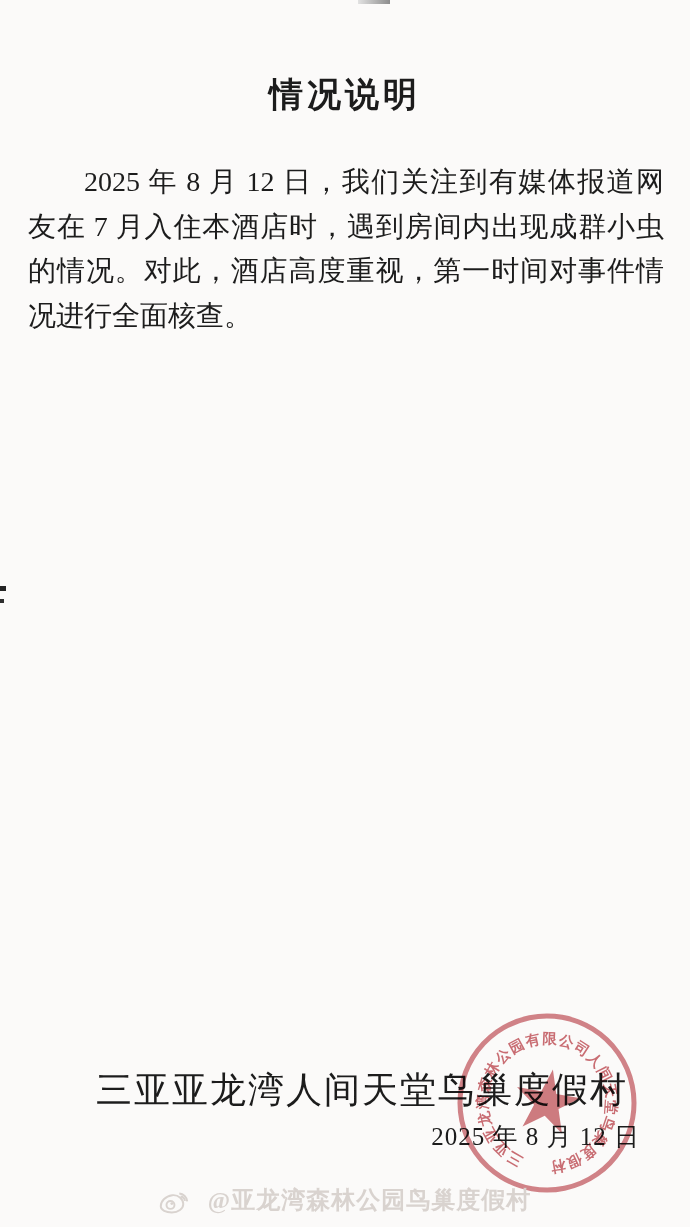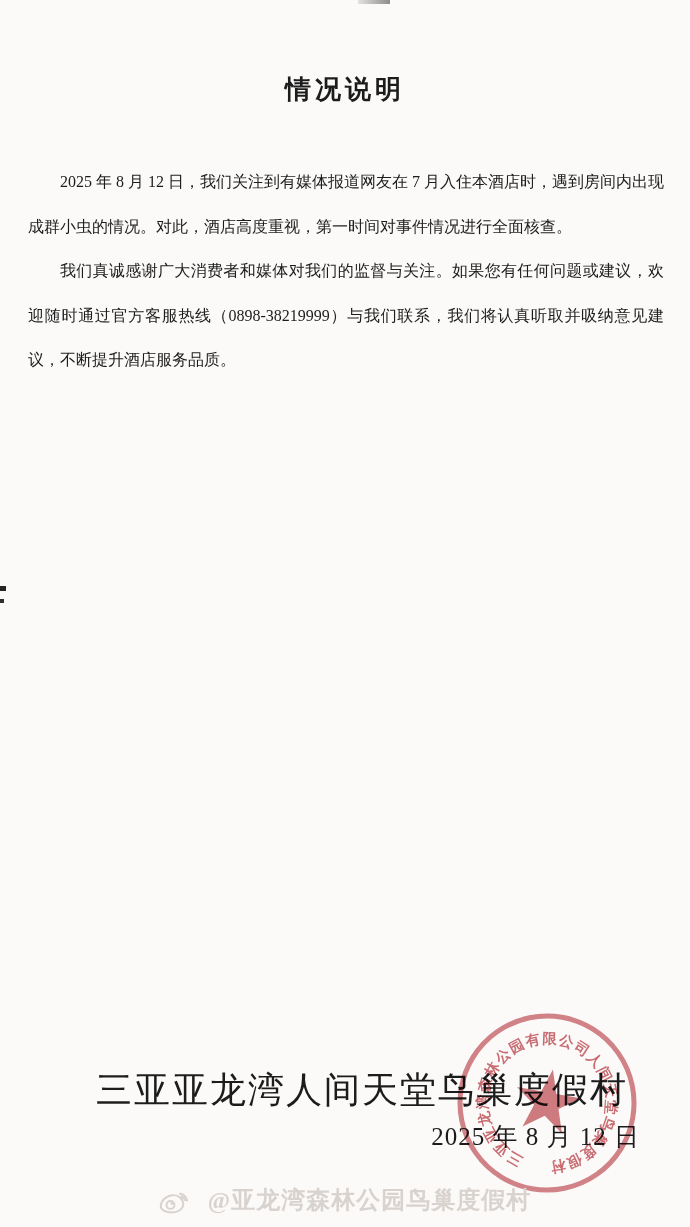--- a/index.html
+++ b/index.html
@@ -29,7 +29,7 @@
   
   .doc-title{
     position:absolute;top:72px;left:0;width:100%;
-    text-align:center;font-size:26px;font-weight:bold;
+    text-align:center;font-size:34px;font-weight:bold;
     letter-spacing:4px;color:var(--text);
   }
 

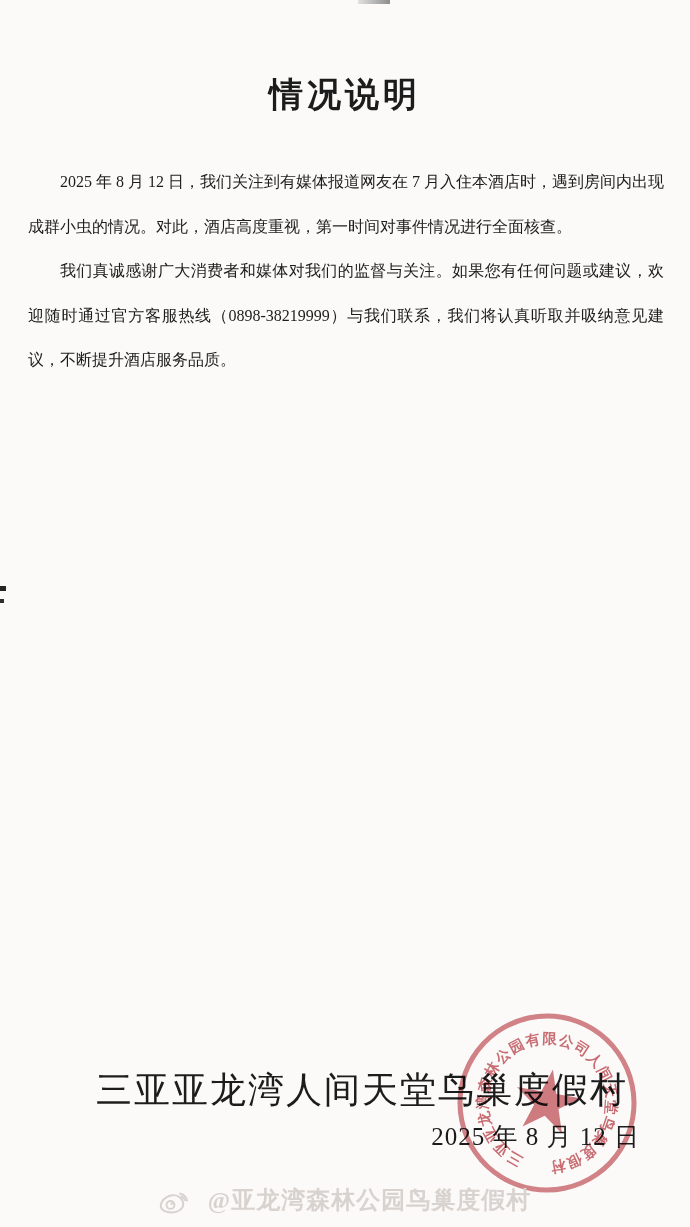--- a/index.html
+++ b/index.html
@@ -36,7 +36,7 @@
   
   .doc-body{
     position:absolute;top:160px;left:28px;right:26px;
-    font-size:16px;line-height:44.5px;text-align:justify;
+    font-size:28px;line-height:44.5px;text-align:justify;
     color:var(--text);
   }
   .doc-body p{text-indent:2em;}

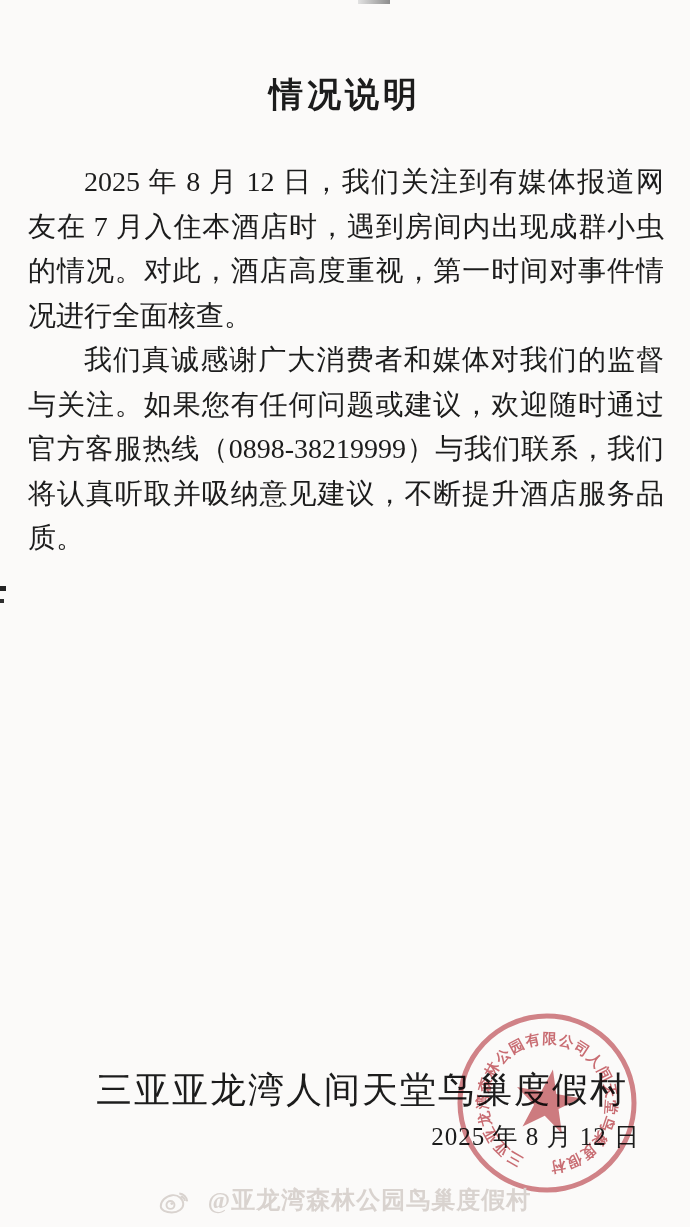--- a/index.html
+++ b/index.html
@@ -85,7 +85,6 @@
 
   <div class="doc-body">
     <p>2025 年 8 月 12 日，我们关注到有媒体报道网友在 7 月入住本酒店时，遇到房间内出现成群小虫的情况。对此，酒店高度重视，第一时间对事件情况进行全面核查。</p>
-    <p>我们真诚感谢广大消费者和媒体对我们的监督与关注。如果您有任何问题或建议，欢迎随时通过官方客服热线（0898-38219999）与我们联系，我们将认真听取并吸纳意见建议，不断提升酒店服务品质。</p>
   </div>
 
   <div class="signature">三亚亚龙湾人间天堂鸟巢度假村</div>

